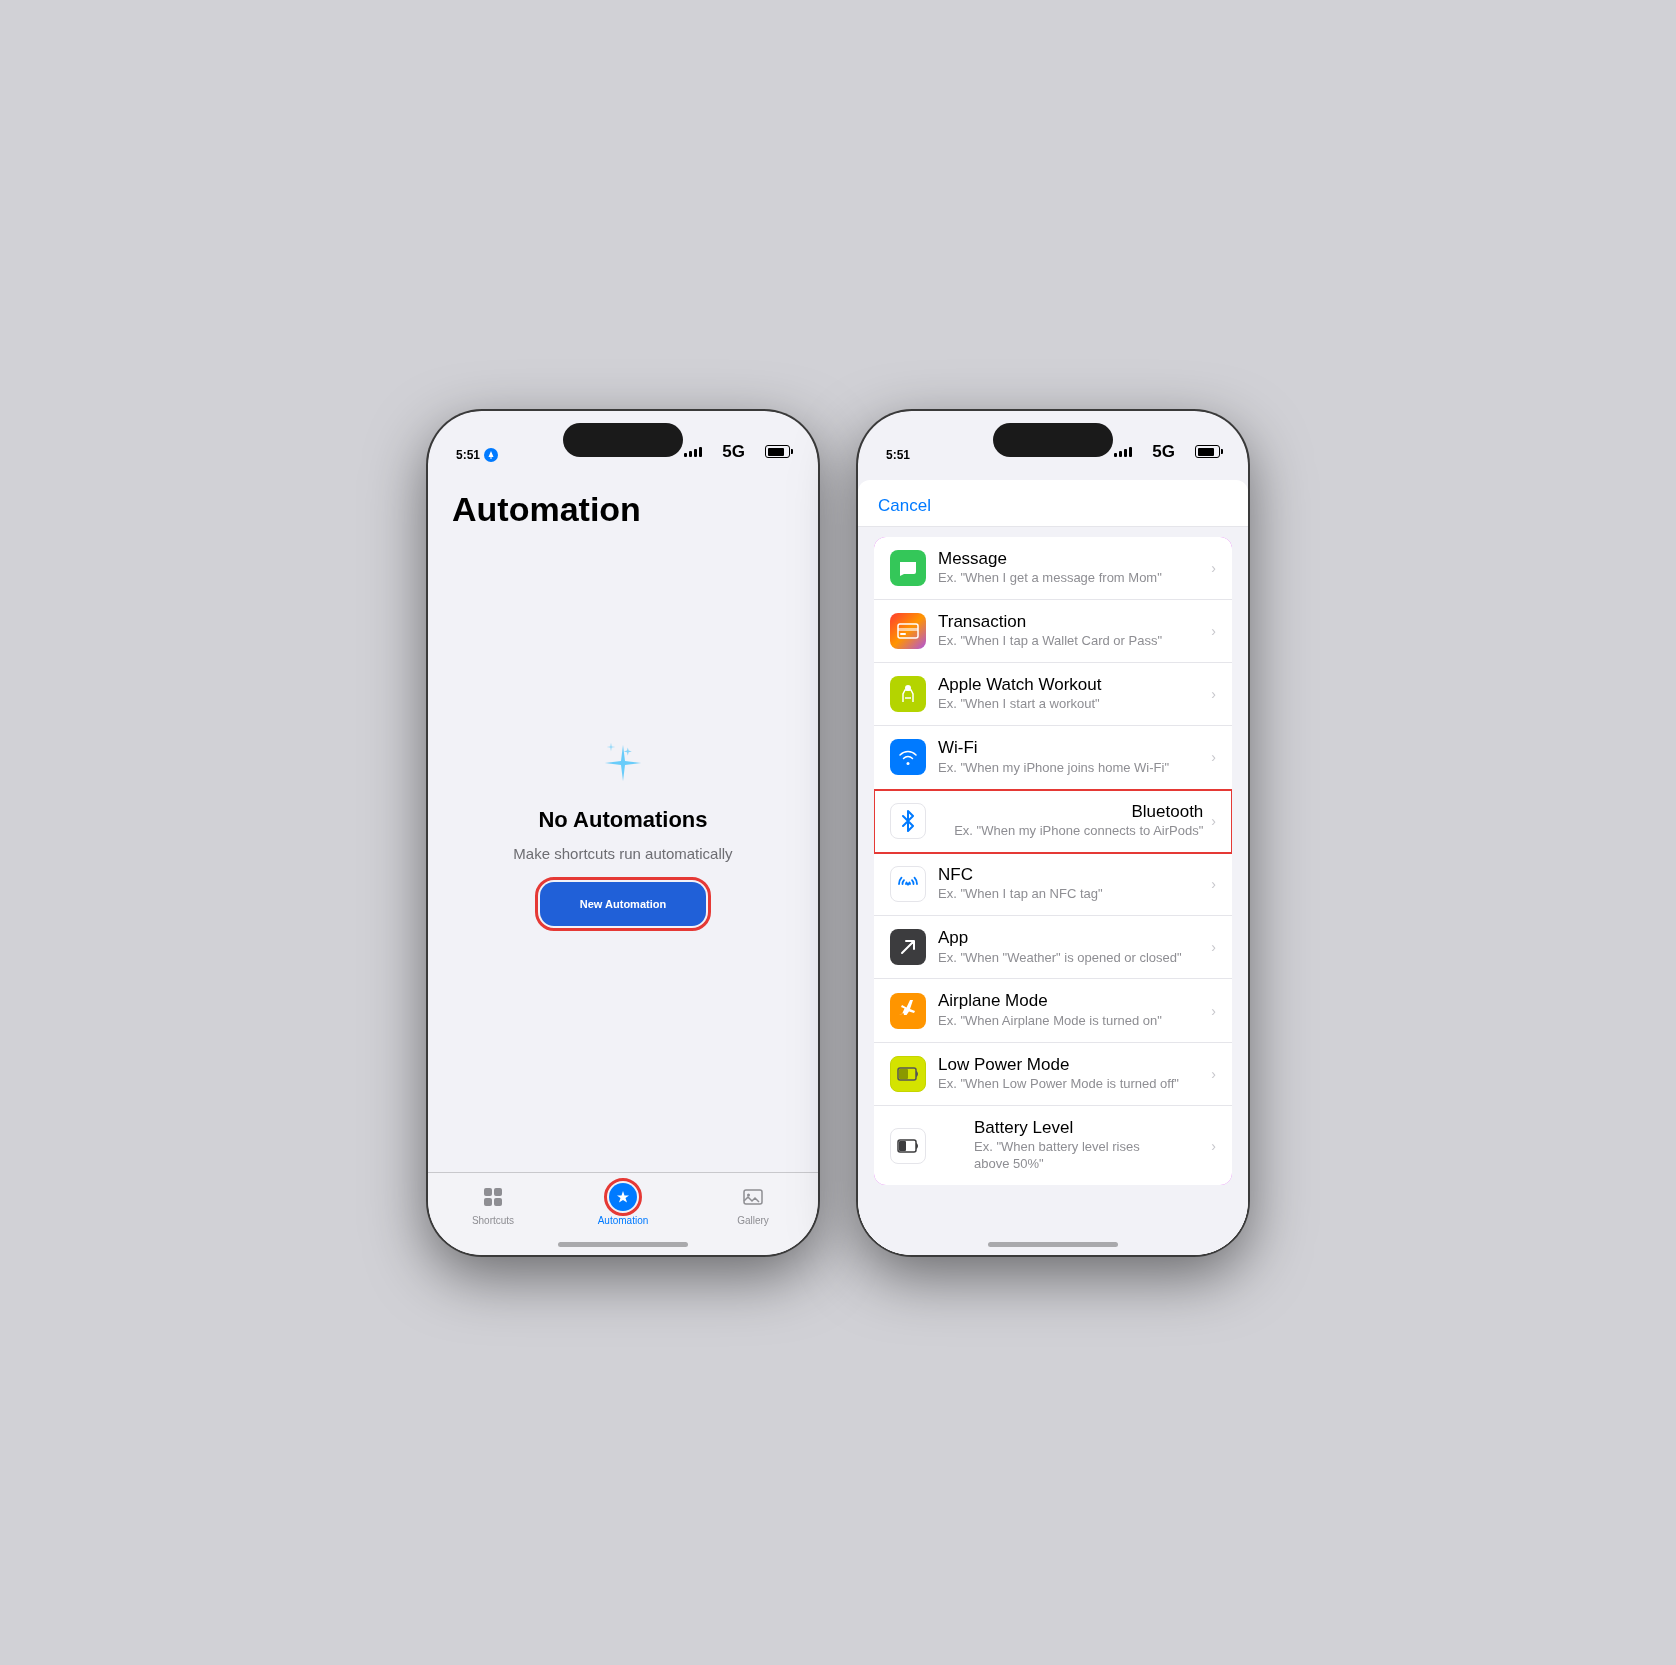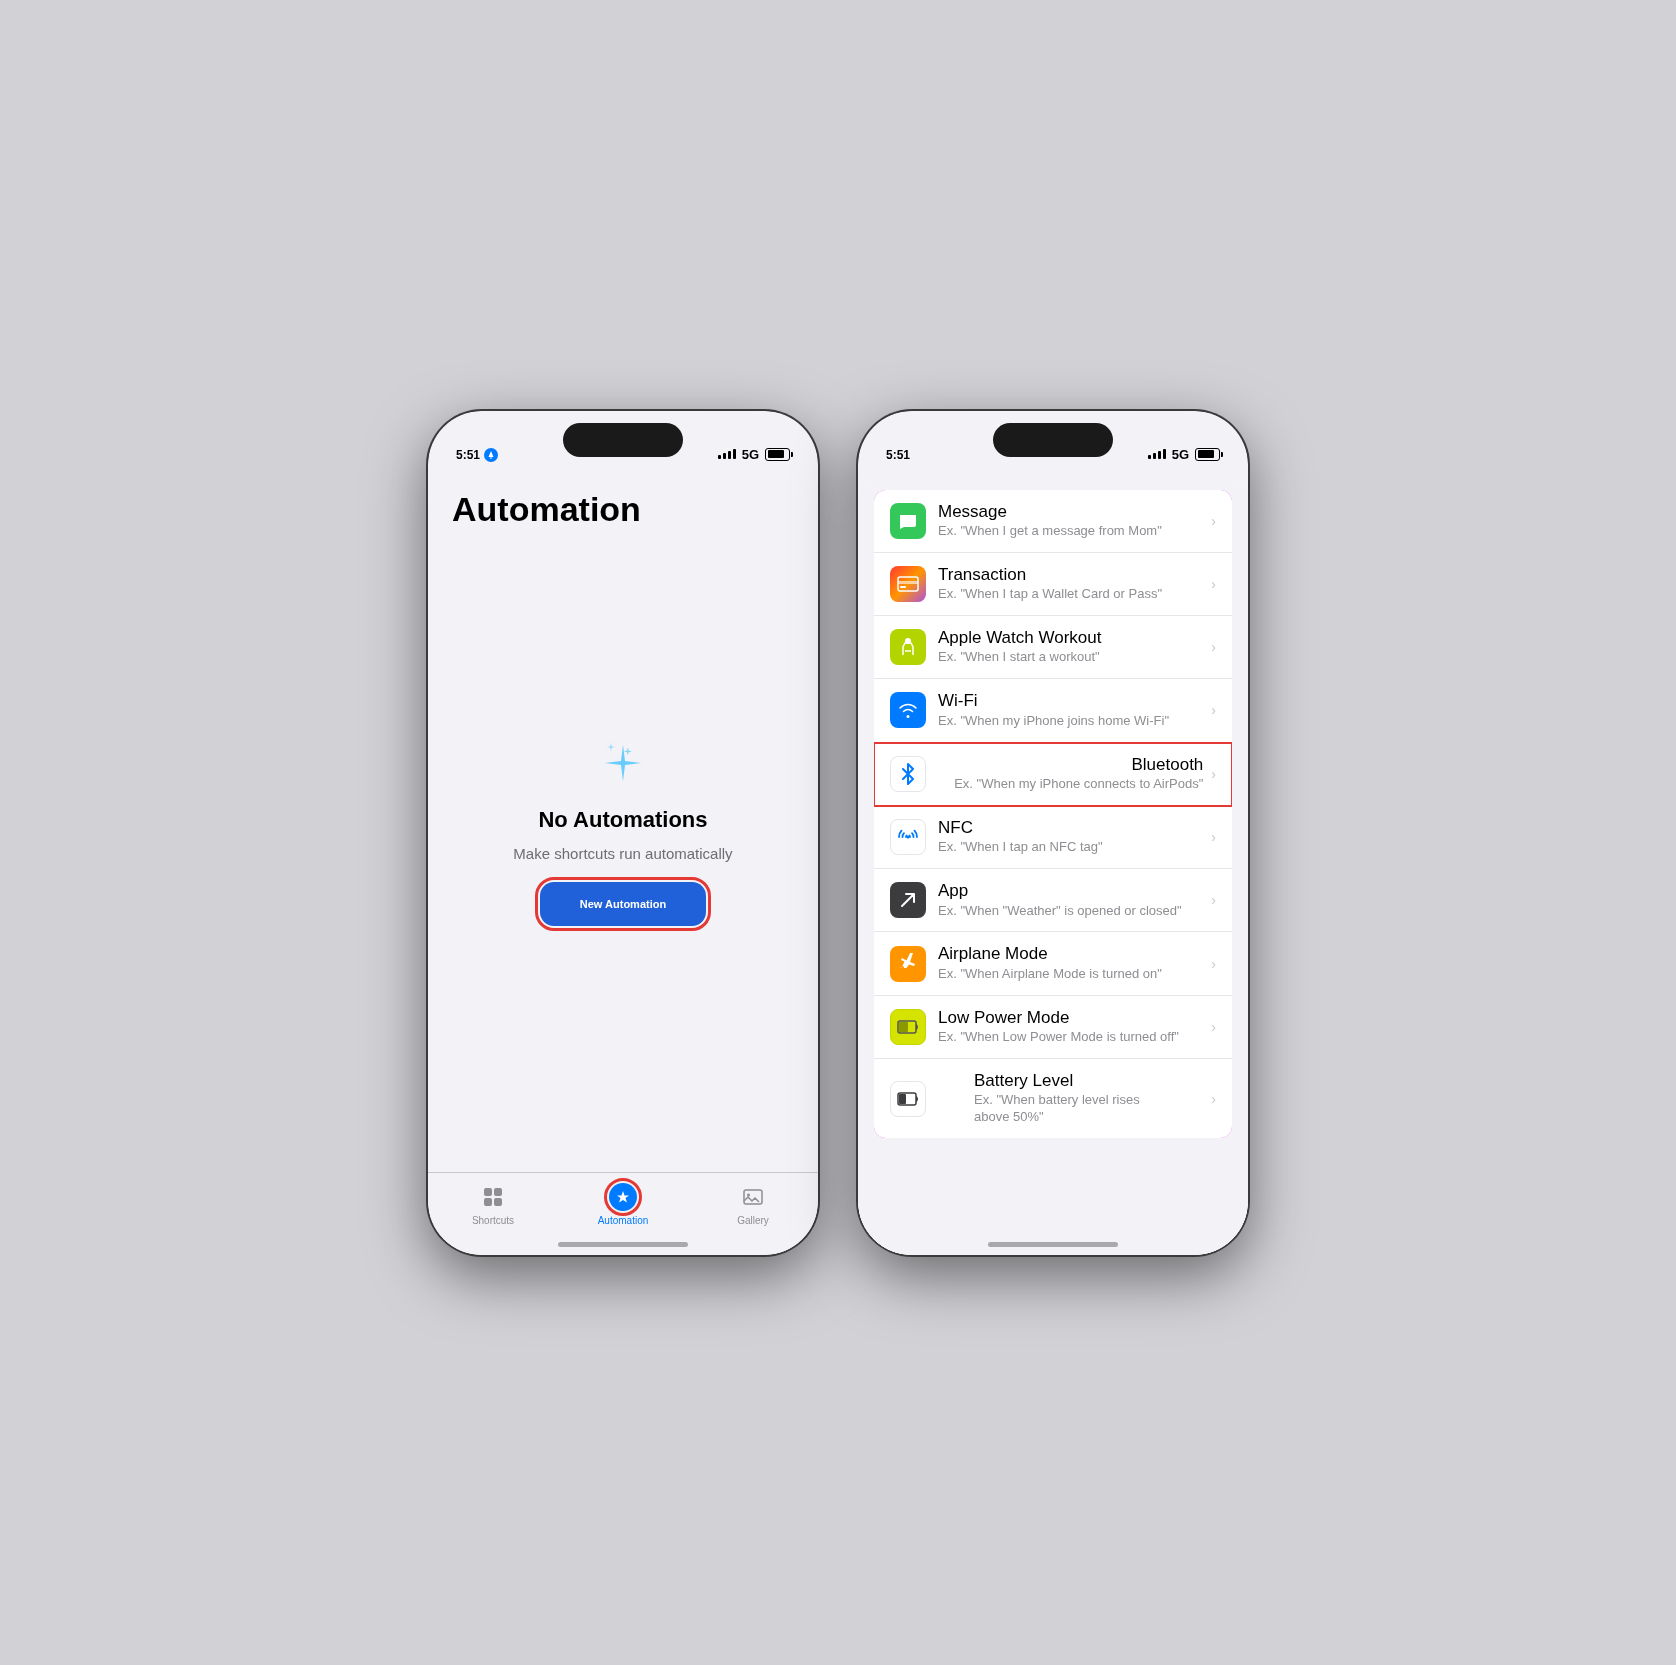--- a/index.html
+++ b/index.html
@@ -78,8 +78,8 @@
     .status-right {
       display: flex;
       align-items: center;
-      gap: 6px;
-      font-size: 13px;
+      gap: 20px;
+      font-size: 17px;
       font-weight: 600;
       color: #000;
     }

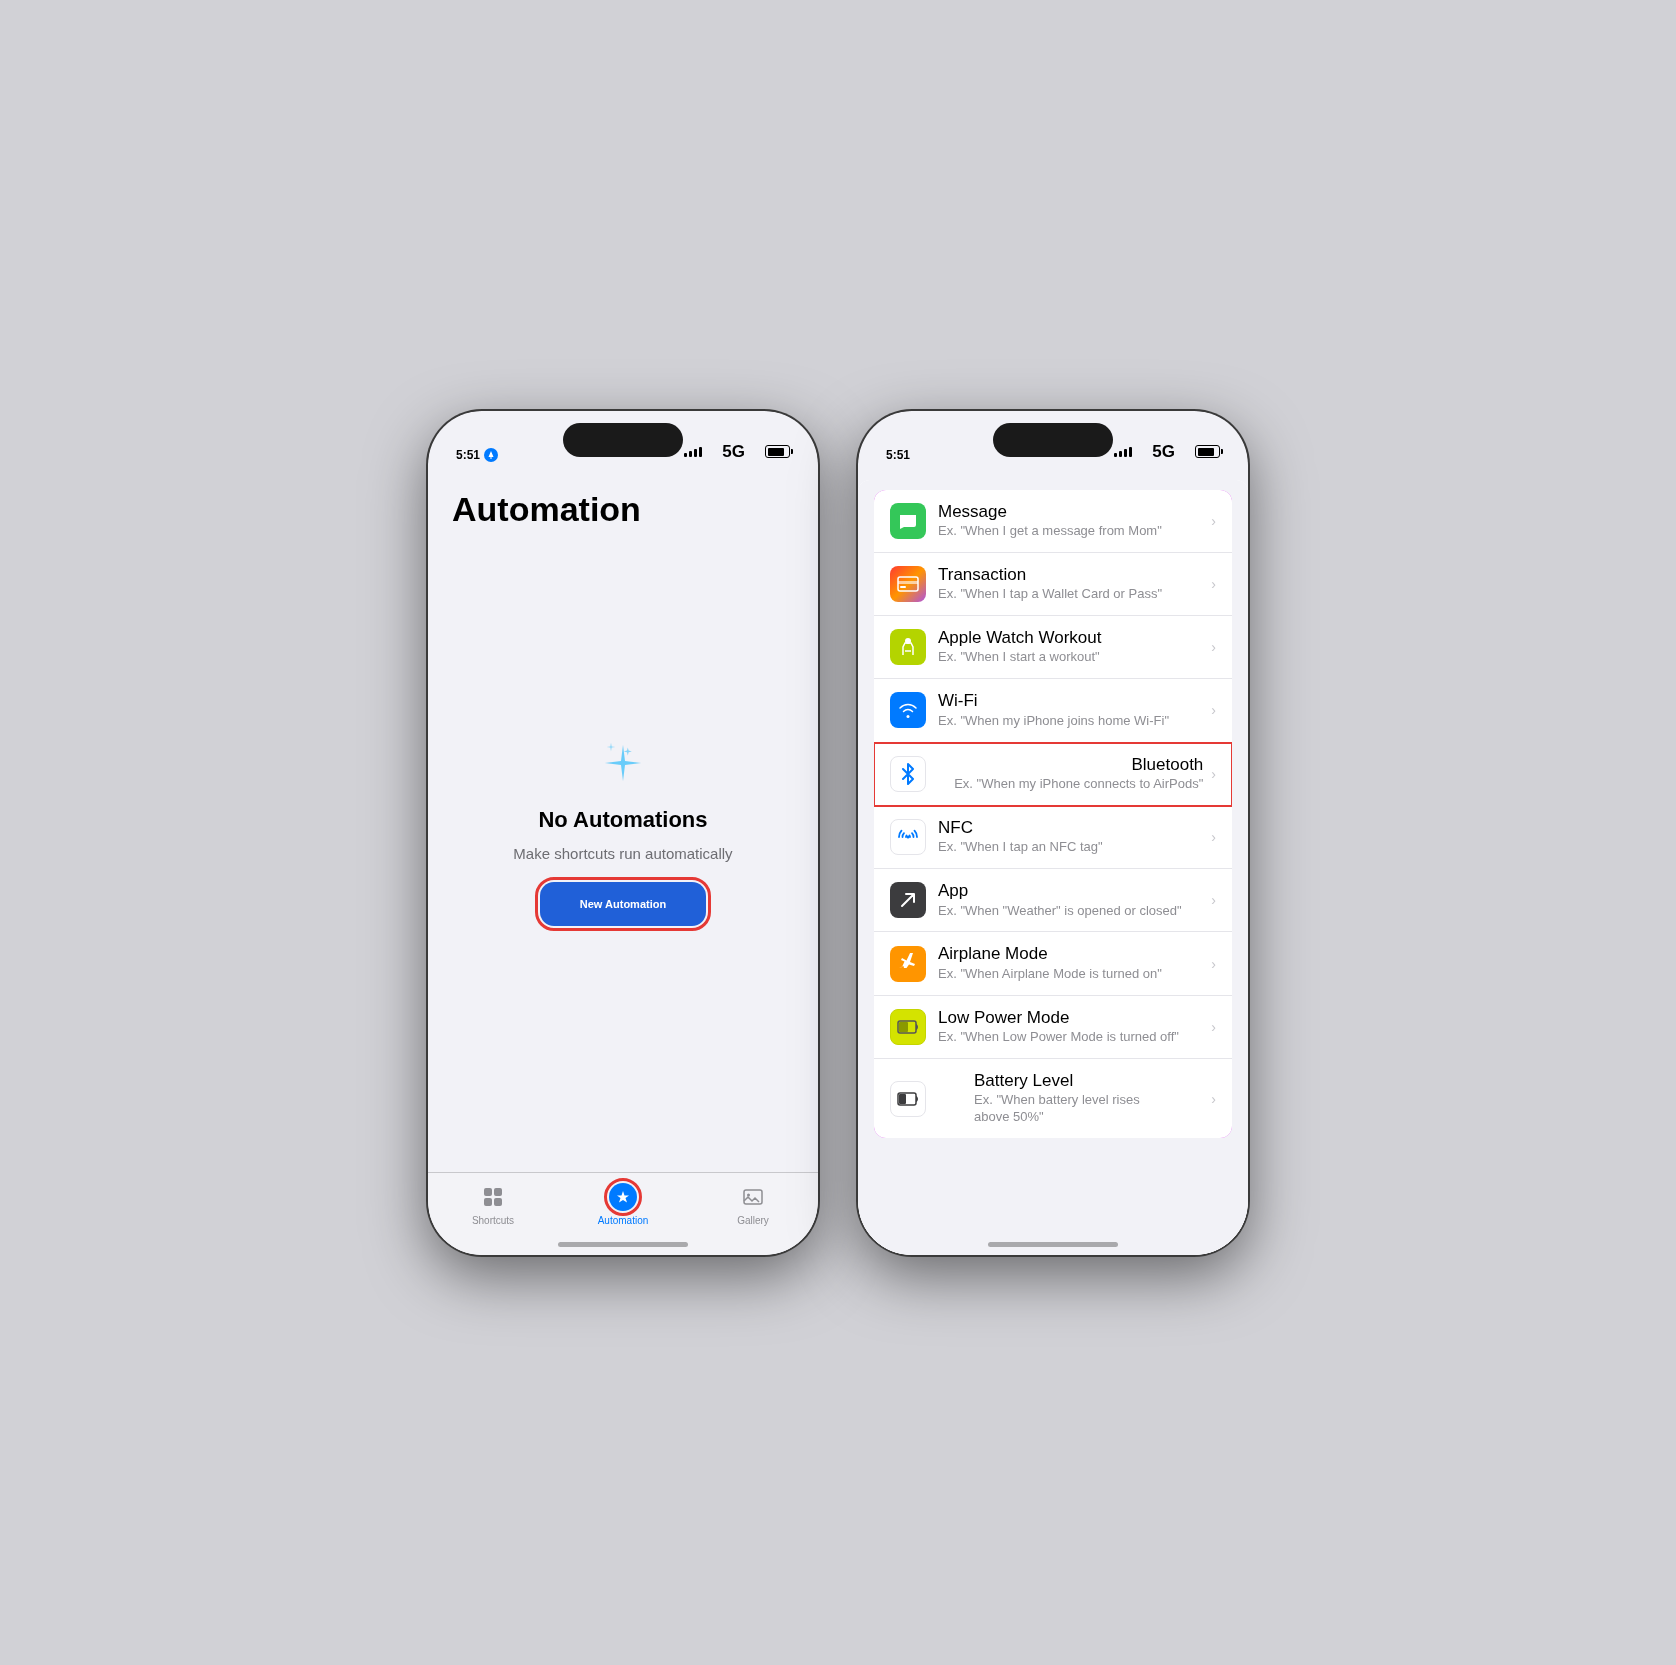--- a/index.html
+++ b/index.html
@@ -443,6 +443,9 @@
     </div>
 
     <div class="sheet">
+      <div class="sheet-header">
+        <button class="cancel-btn">Cancel</button>
+      </div>
       <div class="sheet-scroll">
         <div class="list-section">
 

